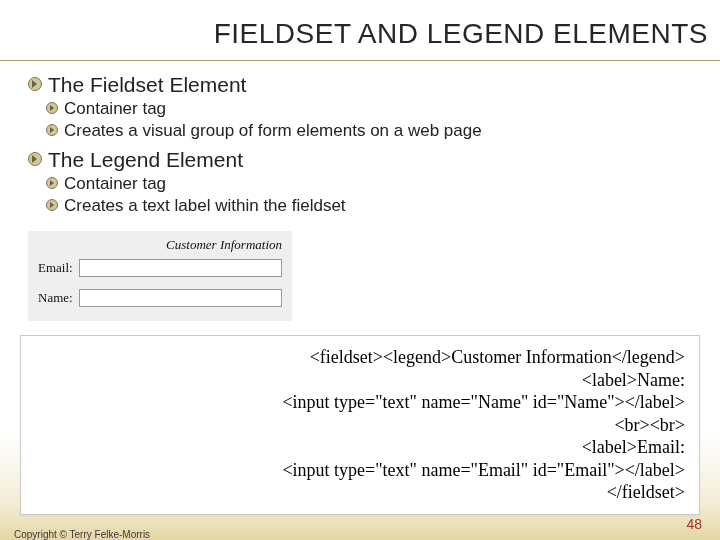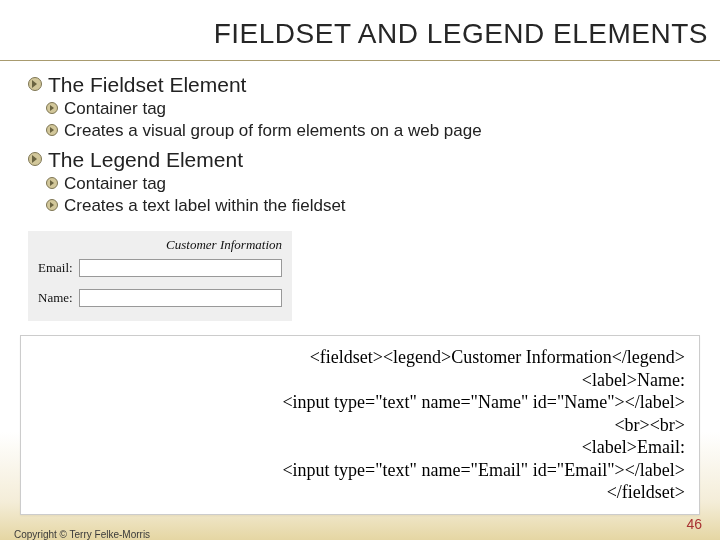--- a/index.html
+++ b/index.html
@@ -157,7 +157,7 @@
 &lt;/fieldset&gt;</div>
 
   <div class="footer">Copyright © Terry Felke-Morris</div>
-  <div class="pagenum">46</div>
+  <div class="pagenum">48</div>
 </div>
 
 </body></html>

